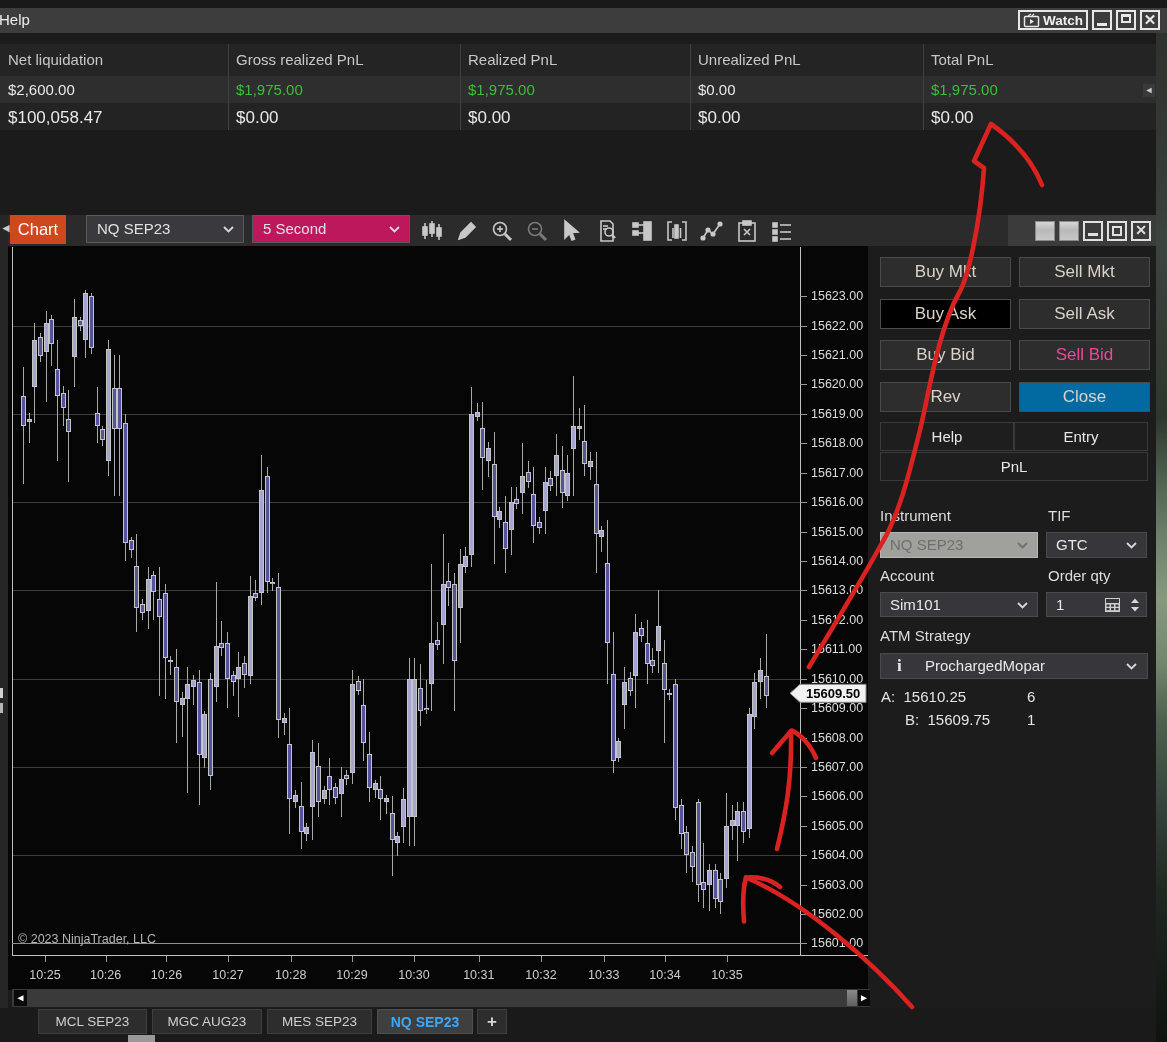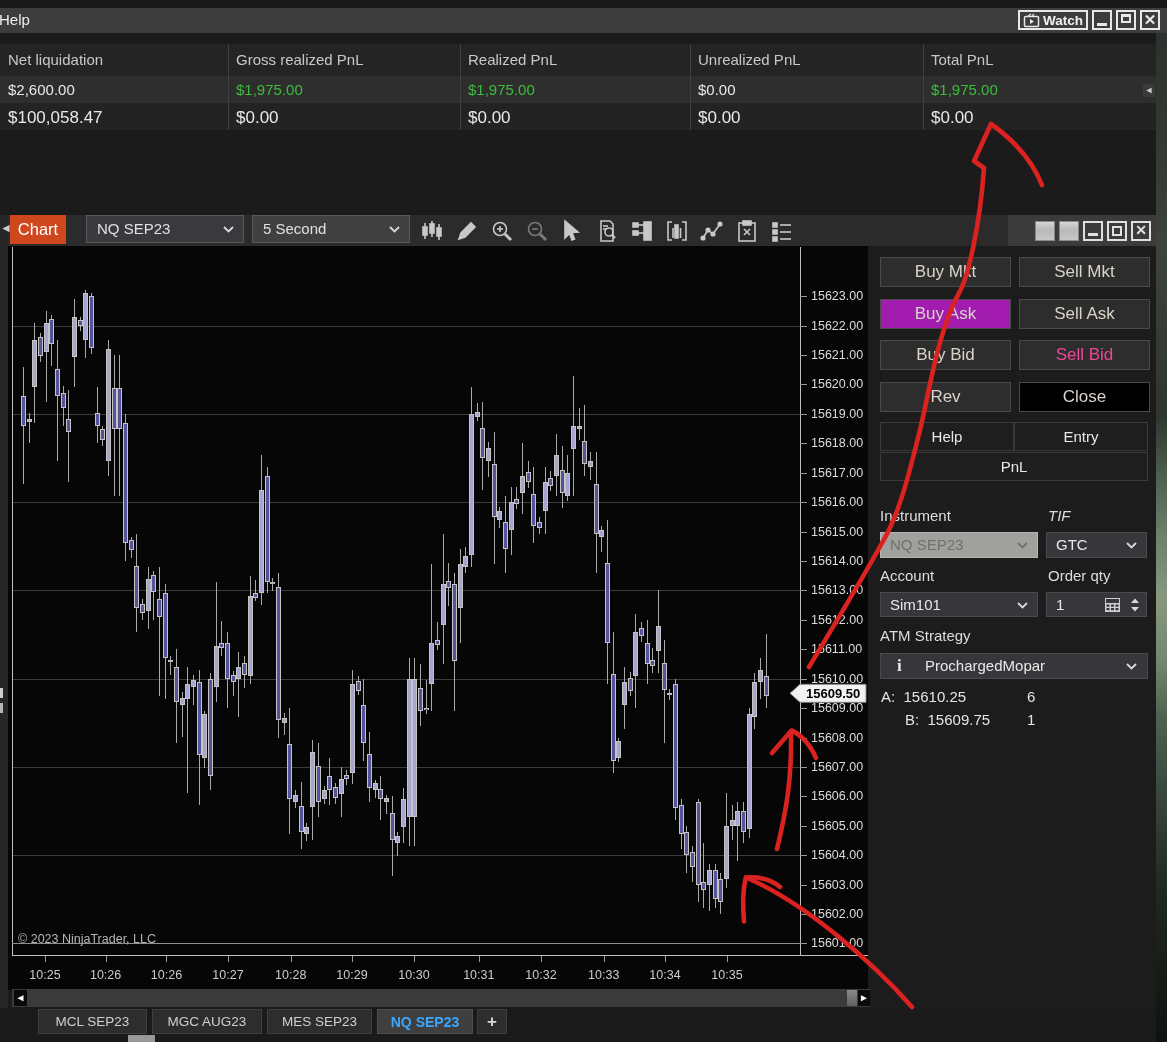--- a/index.html
+++ b/index.html
@@ -71,7 +71,7 @@
 <div class="abs" style="left:86px;top:215px;width:158px;height:28px;background:#3a3a3e;border:1px solid #5a5a5a;color:#e0e0e0;font-size:15px;line-height:26px;padding-left:10px;">NQ SEP23<span class="abs" style="right:9px;top:10px;line-height:0;"><svg width="11" height="7" viewBox="0 0 11 7">
         <path d="M1,1 L5.5,5.5 L10,1" stroke="#d8d8d8" stroke-width="1.8" fill="none"></path>
       </svg></span></div>
-<div class="abs" style="left:252px;top:215px;width:158px;height:28px;background:#404040;border:1px solid #5a5a5a;color:#e0e0e0;font-size:15px;line-height:26px;padding-left:10px;">5 Second<span class="abs" style="right:9px;top:10px;line-height:0;"><svg width="11" height="7" viewBox="0 0 11 7">
+<div class="abs" style="left:252px;top:215px;width:158px;height:28px;background:#be185d;border:1px solid #5a5a5a;color:#e0e0e0;font-size:15px;line-height:26px;padding-left:10px;">5 Second<span class="abs" style="right:9px;top:10px;line-height:0;"><svg width="11" height="7" viewBox="0 0 11 7">
         <path d="M1,1 L5.5,5.5 L10,1" stroke="#d8d8d8" stroke-width="1.8" fill="none"></path>
       </svg></span></div>
 <svg width="24" height="24" viewBox="0 0 24 24" style="position:absolute;left:420px;top:219px">

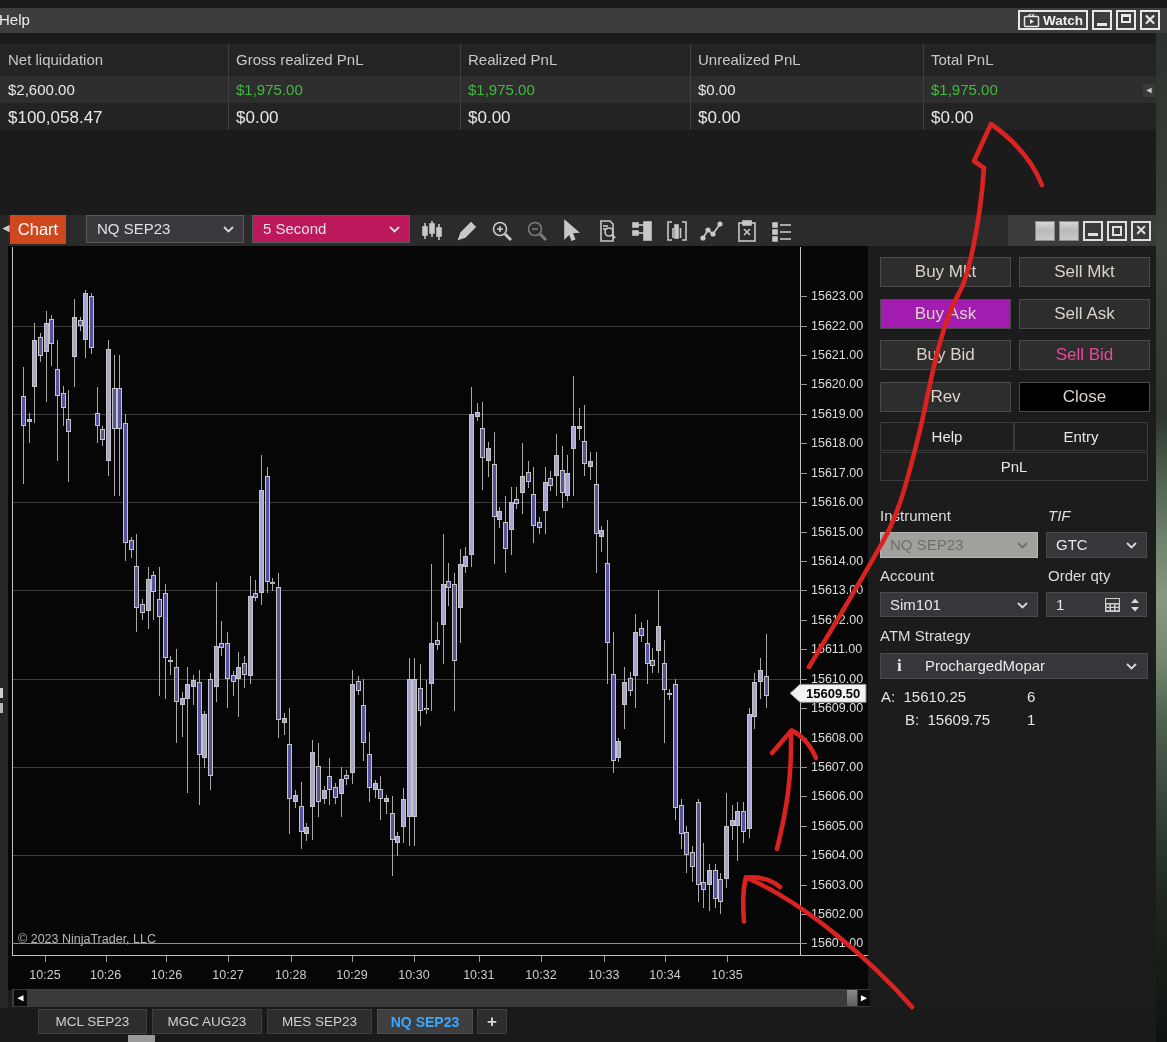--- a/index.html
+++ b/index.html
@@ -181,7 +181,7 @@
 
 <div class="abs" style="left:880px;top:257px;width:131px;height:30px;background:#2d2d2d;border:1px solid #4a4a4a;color:#d9d3c8;font-size:17px;text-align:center;line-height:28px;">Buy Mkt</div>
 <div class="abs" style="left:1019px;top:257px;width:131px;height:30px;background:#2d2d2d;border:1px solid #4a4a4a;color:#d9d3c8;font-size:17px;text-align:center;line-height:28px;">Sell Mkt</div>
-<div class="abs" style="left:880px;top:299px;width:131px;height:30px;background:#a21caf;border:1px solid #4a4a4a;color:#d9d3c8;font-size:17px;text-align:center;line-height:28px;">Buy Ask</div>
+<div class="abs" style="left:880px;top:299px;width:131px;height:30px;background:#000000;border:1px solid #4a4a4a;color:#d9d3c8;font-size:17px;text-align:center;line-height:28px;">Buy Ask</div>
 <div class="abs" style="left:1019px;top:299px;width:131px;height:30px;background:#2d2d2d;border:1px solid #4a4a4a;color:#d9d3c8;font-size:17px;text-align:center;line-height:28px;">Sell Ask</div>
 <div class="abs" style="left:880px;top:340px;width:131px;height:30px;background:#2d2d2d;border:1px solid #4a4a4a;color:#d9d3c8;font-size:17px;text-align:center;line-height:28px;">Buy Bid</div>
 <div class="abs" style="left:1019px;top:340px;width:131px;height:30px;background:#2d2d2d;border:1px solid #4a4a4a;color:#ec4899;font-size:17px;text-align:center;line-height:28px;">Sell Bid</div>

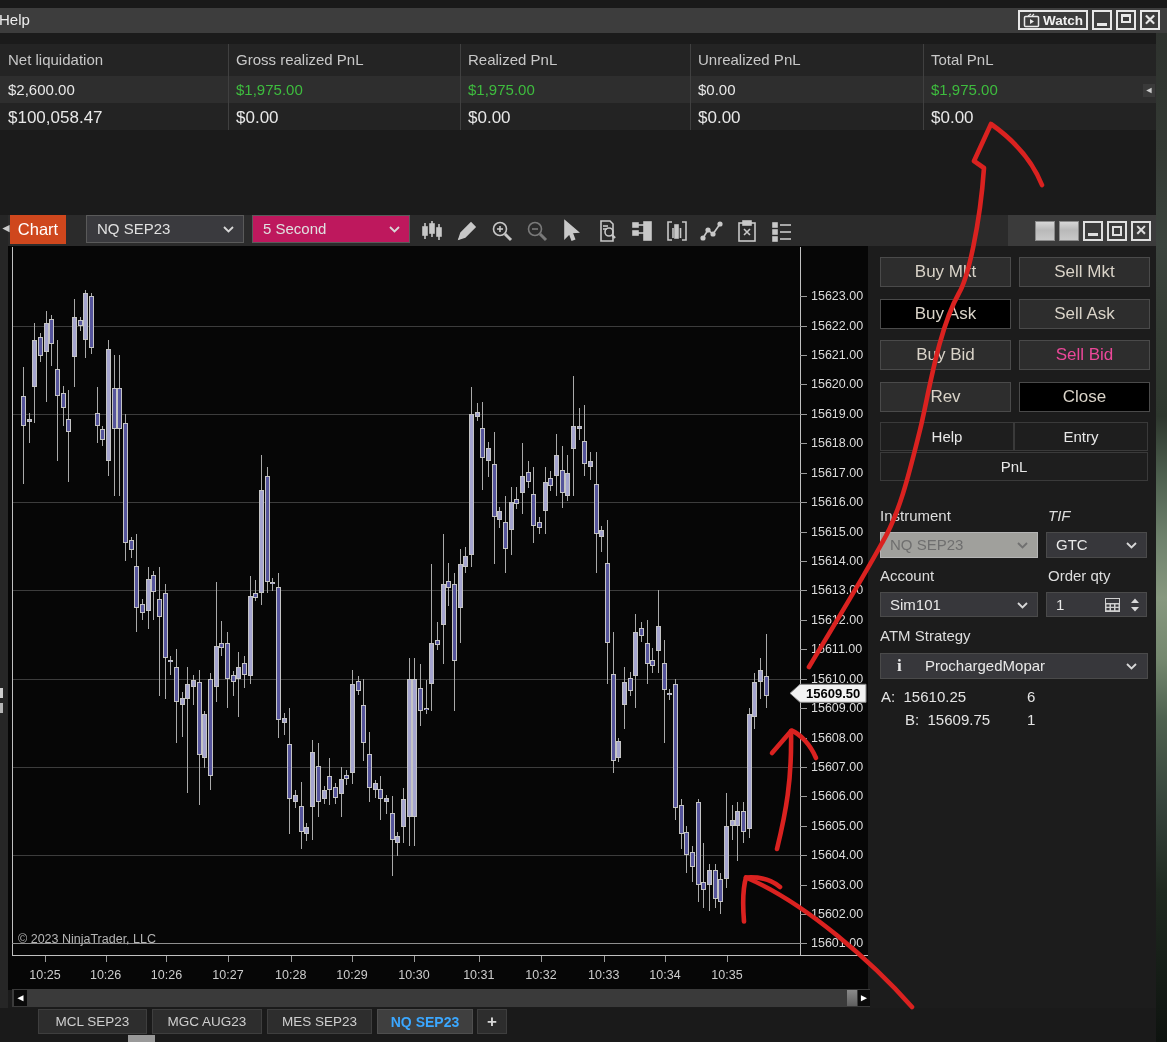--- a/index.html
+++ b/index.html
@@ -186,7 +186,7 @@
 <div class="abs" style="left:880px;top:340px;width:131px;height:30px;background:#2d2d2d;border:1px solid #4a4a4a;color:#d9d3c8;font-size:17px;text-align:center;line-height:28px;">Buy Bid</div>
 <div class="abs" style="left:1019px;top:340px;width:131px;height:30px;background:#2d2d2d;border:1px solid #4a4a4a;color:#ec4899;font-size:17px;text-align:center;line-height:28px;">Sell Bid</div>
 <div class="abs" style="left:880px;top:382px;width:131px;height:30px;background:#2d2d2d;border:1px solid #4a4a4a;color:#d9d3c8;font-size:17px;text-align:center;line-height:28px;">Rev</div>
-<div class="abs" style="left:1019px;top:382px;width:131px;height:30px;background:#000000;border:1px solid #4a4a4a;color:#d9d3c8;font-size:17px;text-align:center;line-height:28px;">Close</div>
+<div class="abs" style="left:1019px;top:382px;width:131px;height:30px;background:#0369a1;border:1px solid #4a4a4a;color:#d9d3c8;font-size:17px;text-align:center;line-height:28px;">Close</div>
 <div class="abs" style="left:880px;top:422px;width:134px;height:29px;background:#1e1e1e;border:1px solid #3a3a3a;color:#e8e8e8;font-size:15px;text-align:center;line-height:27px;">Help</div>
 <div class="abs" style="left:1014px;top:422px;width:134px;height:29px;background:#1e1e1e;border:1px solid #3a3a3a;color:#e8e8e8;font-size:15px;text-align:center;line-height:27px;">Entry</div>
 <div class="abs" style="left:880px;top:452px;width:268px;height:29px;background:#1e1e1e;border:1px solid #3a3a3a;color:#e8e8e8;font-size:15px;text-align:center;line-height:27px;">PnL</div>

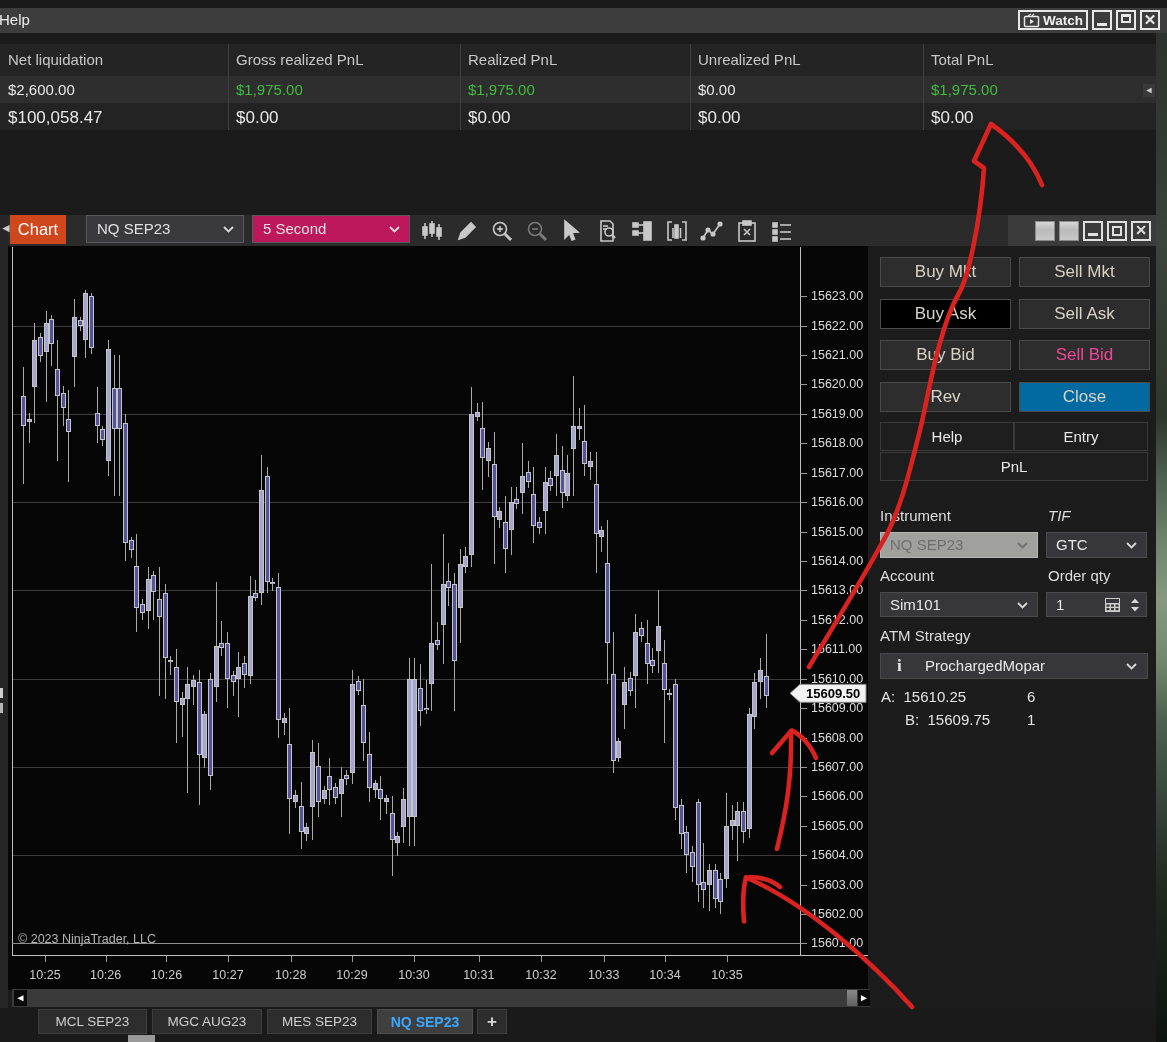--- a/index.html
+++ b/index.html
@@ -192,7 +192,7 @@
 <div class="abs" style="left:880px;top:452px;width:268px;height:29px;background:#1e1e1e;border:1px solid #3a3a3a;color:#e8e8e8;font-size:15px;text-align:center;line-height:27px;">PnL</div>
 
 <div class="abs" style="left:880px;top:507px;color:#dddddd;font-size:15px;">Instrument</div>
-<div class="abs" style="left:1048px;top:507px;color:#dddddd;font-size:15px;font-style:italic;">TIF</div>
+<div class="abs" style="left:1048px;top:507px;color:#dddddd;font-size:15px;">TIF</div>
 <div class="abs" style="left:880px;top:532px;width:158px;height:26px;background:#a0a09c;border:1px solid #b5b5b5;color:#6f6f6f;font-size:15px;line-height:24px;padding-left:9px;">NQ SEP23<span class="abs" style="right:9px;top:9px;line-height:0;"><svg width="11" height="7" viewBox="0 0 11 7">
         <path d="M1,1 L5.5,5.5 L10,1" stroke="#707070" stroke-width="1.8" fill="none"></path>
       </svg></span></div>

